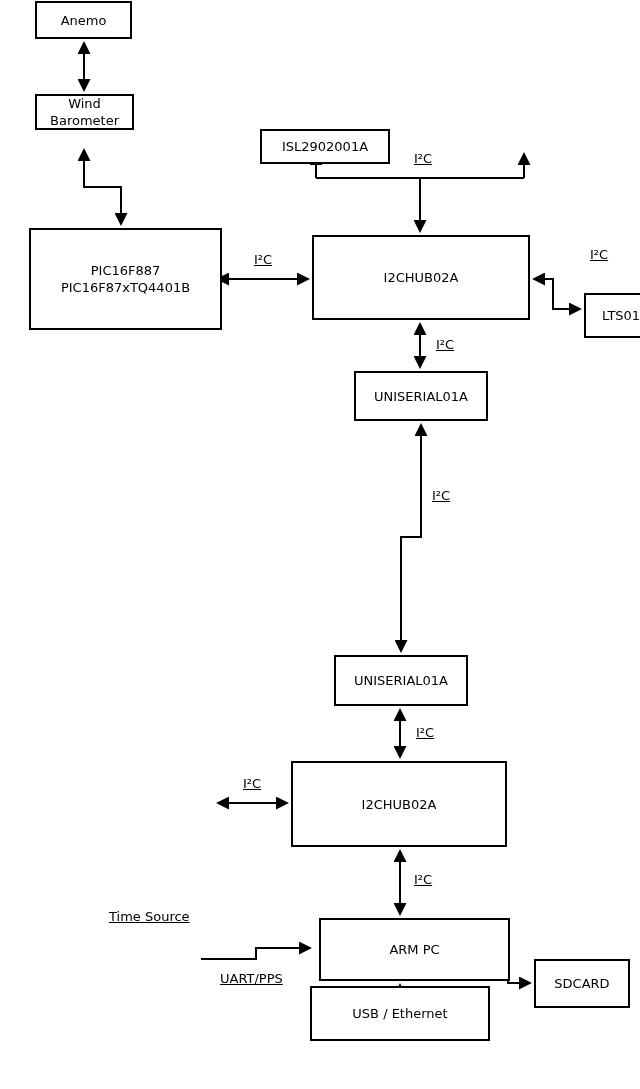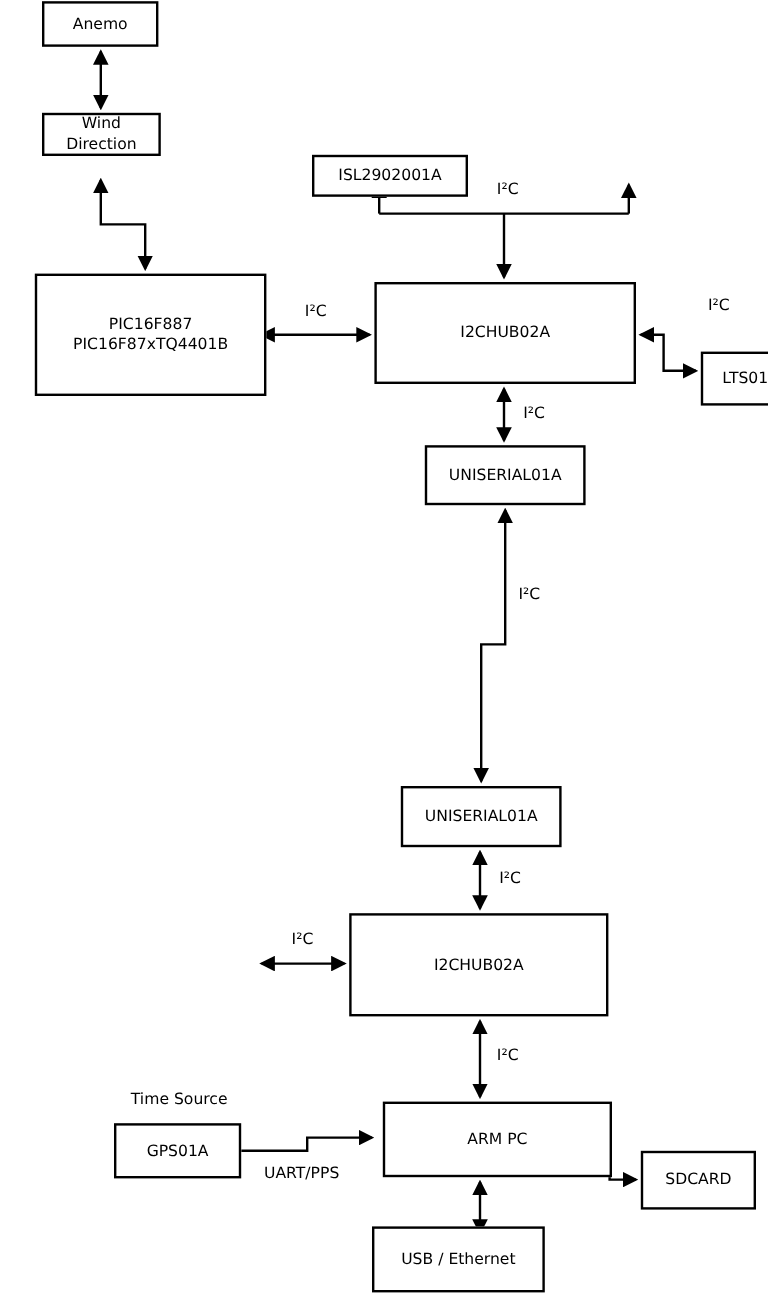--- a/index.html
+++ b/index.html
@@ -70,7 +70,7 @@
 
   <div class="node" style="left:7px;top:94px;width:99px;height:36px">
     <span>Wind</span>
-    <span>Direction</span>
+    <span>Barometer</span>
   </div>
 
   <div class="node" style="left:1px;top:228px;width:193px;height:102px">

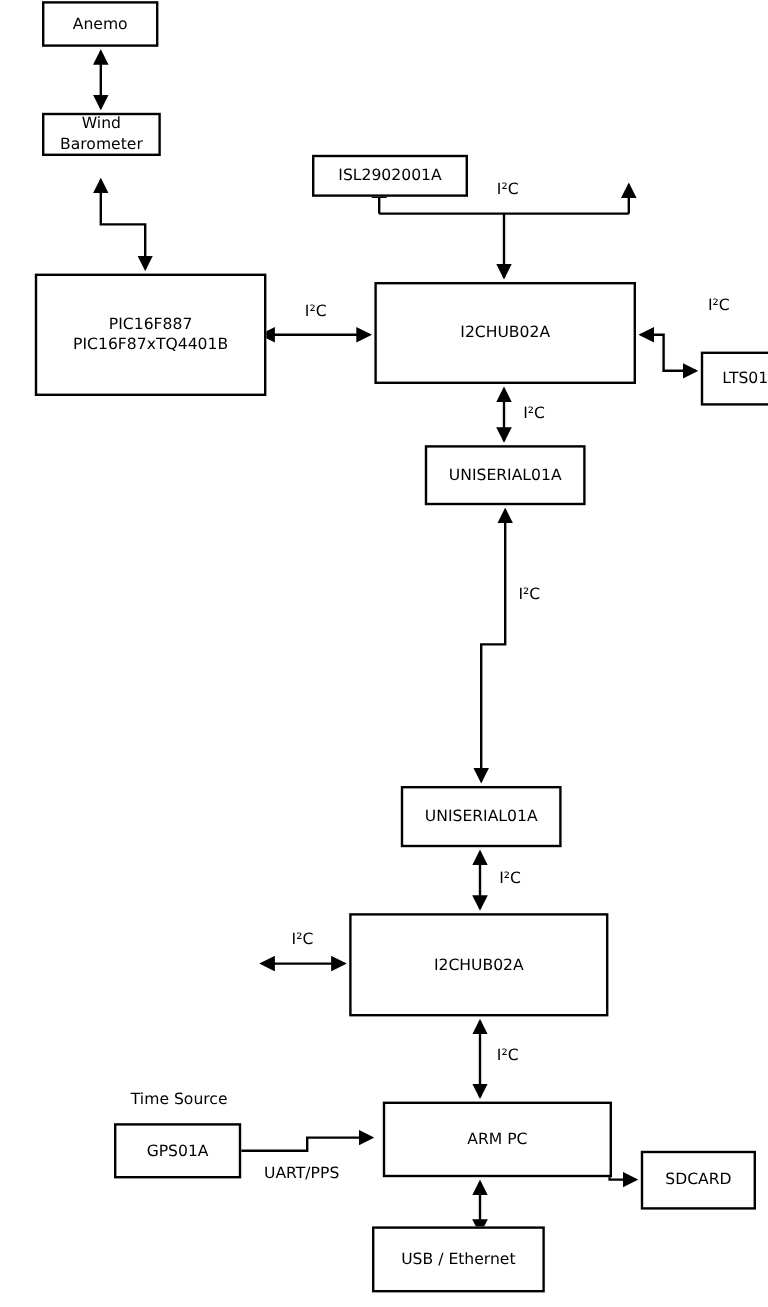--- a/index.html
+++ b/index.html
@@ -32,6 +32,7 @@
     font-size:13px;
     line-height:13px;
     white-space:nowrap;
+    text-decoration:underline;
   }
   path.wire{stroke:#000000;stroke-width:2;fill:none;}
 </style>

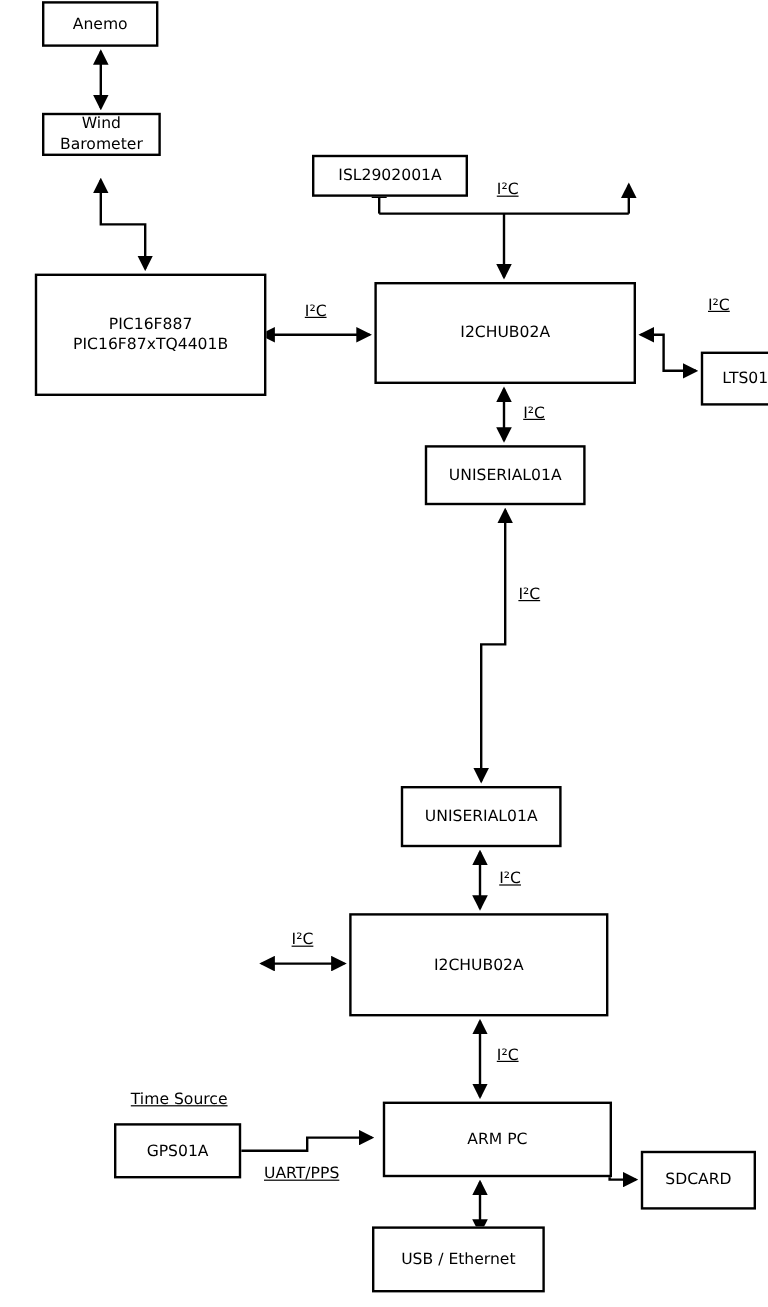--- a/index.html
+++ b/index.html
@@ -105,9 +105,6 @@
     <span>I2CHUB02A</span>
   </div>
 
-  <div class="node" style="left:67px;top:936px;width:106px;height:46px">
-    <span>GPS01A</span>
-  </div>
 
   <div class="node" style="left:291px;top:918px;width:191px;height:63px">
     <span>ARM PC</span>

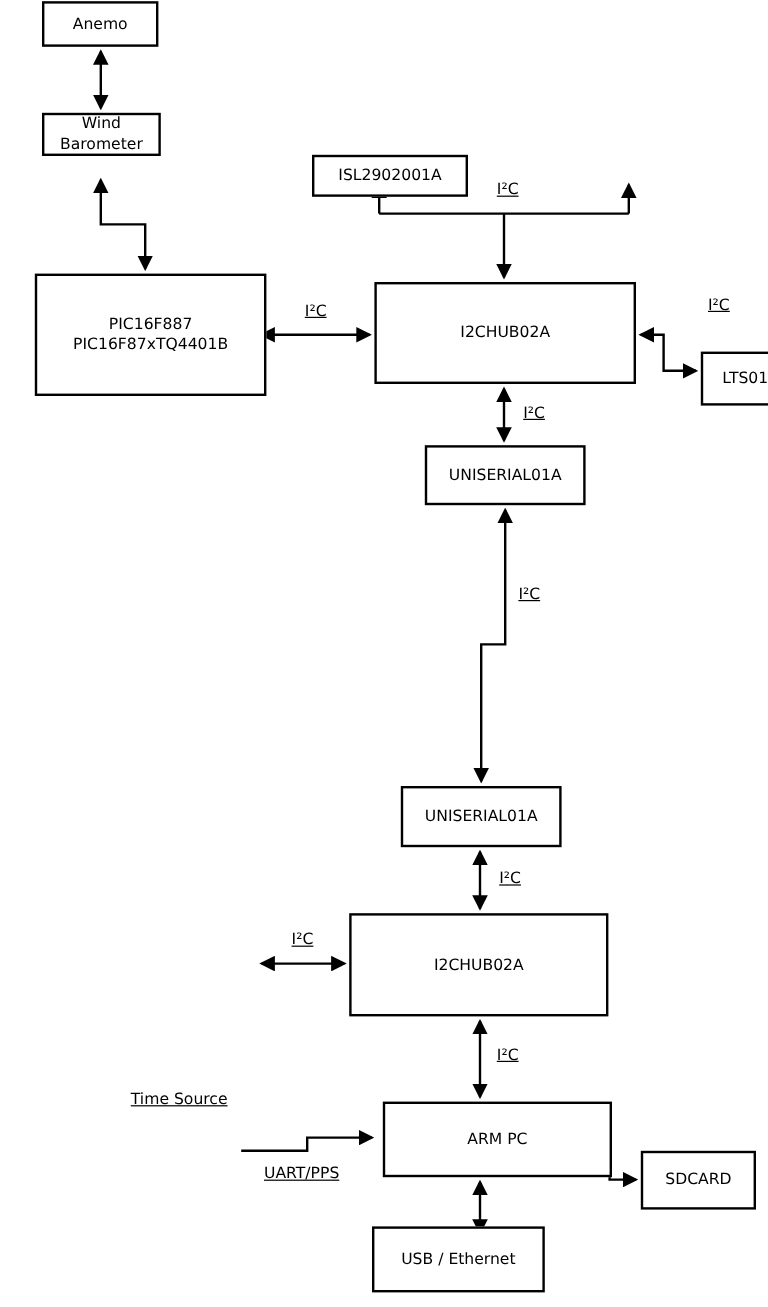--- a/index.html
+++ b/index.html
@@ -114,7 +114,7 @@
     <span>SDCARD</span>
   </div>
 
-  <div class="node" style="left:282px;top:1022px;width:144px;height:55px">
+  <div class="node" style="left:282px;top:986px;width:180px;height:55px">
     <span>USB / Ethernet</span>
   </div>
 

